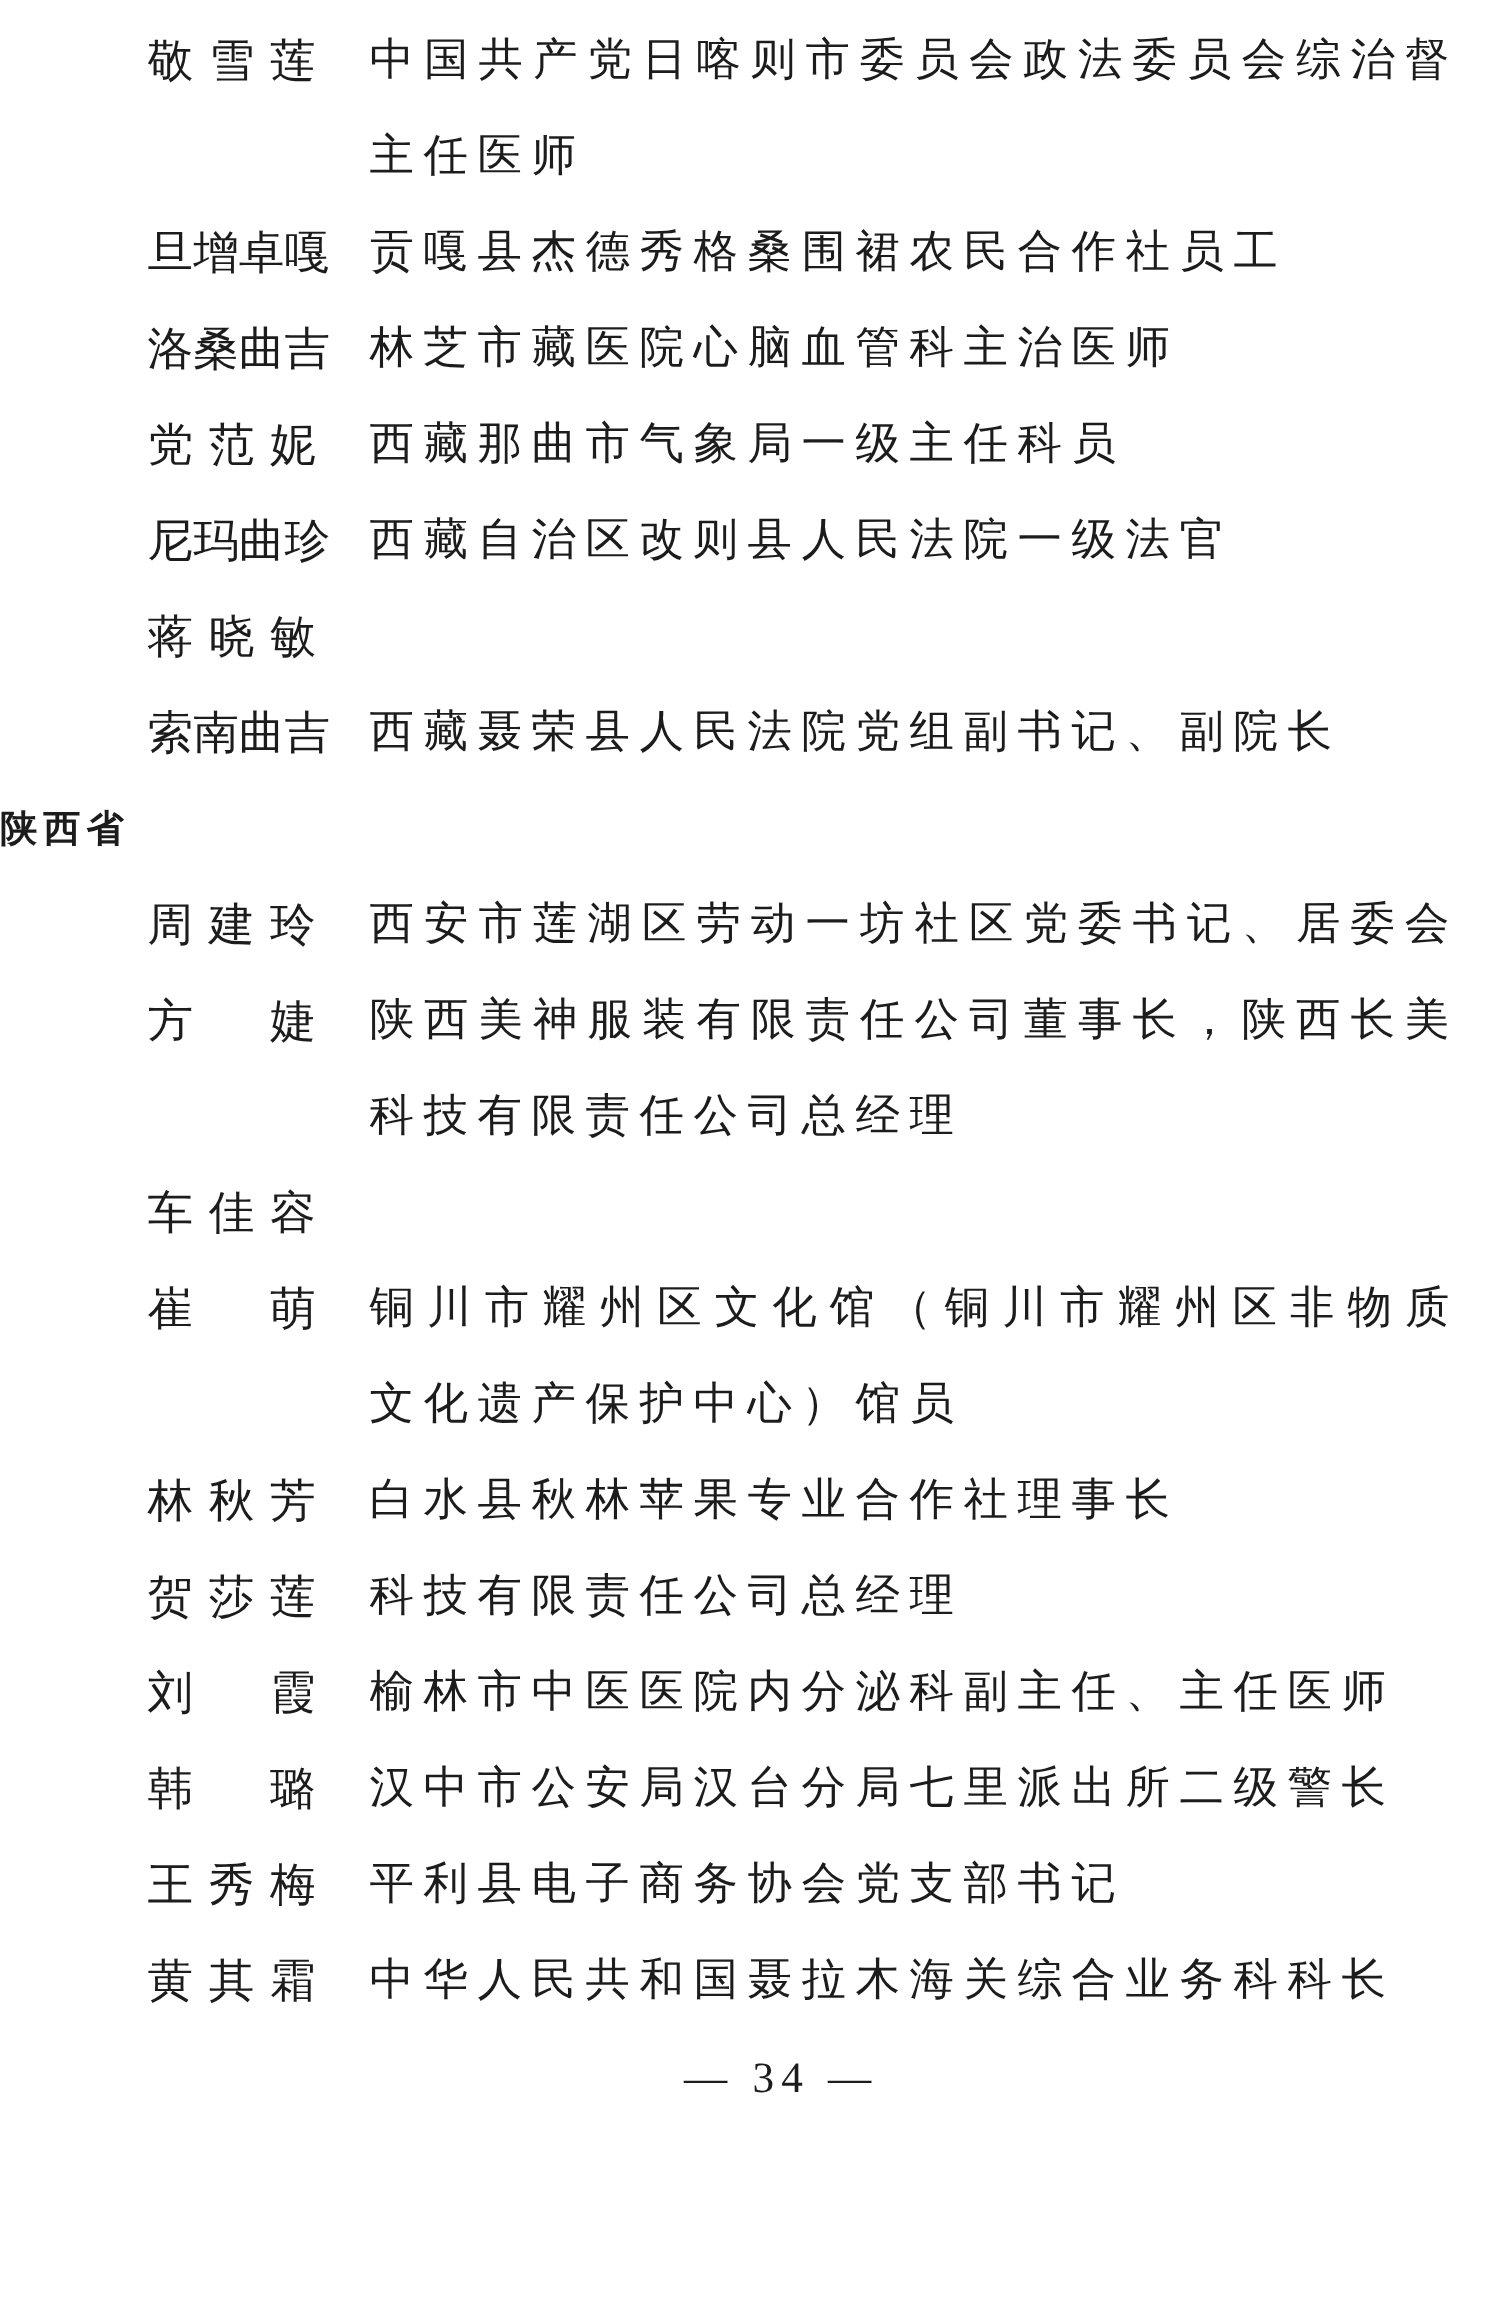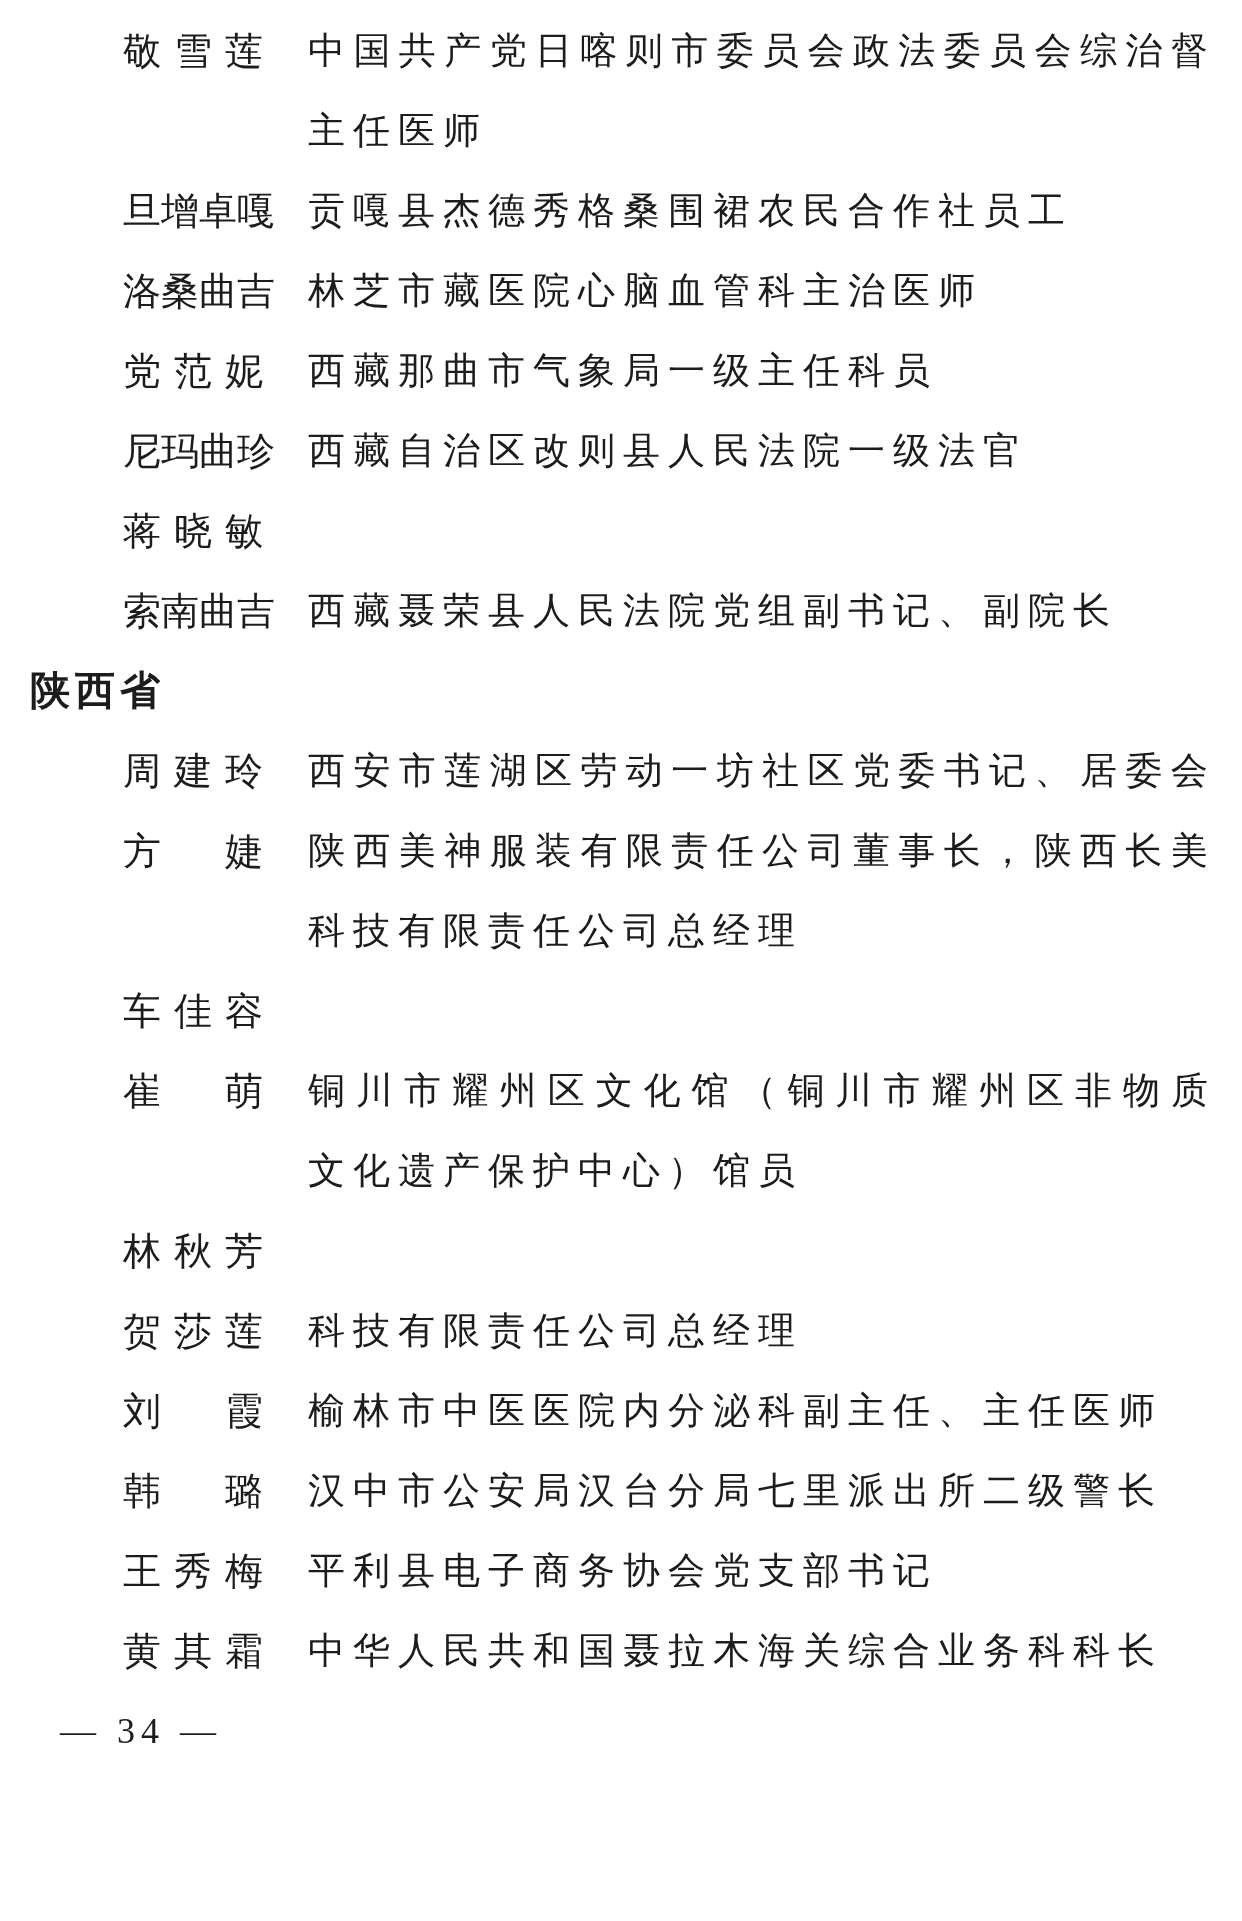--- a/index.html
+++ b/index.html
@@ -60,10 +60,9 @@
   }
   .line.fill span { line-height: 80px; }
   .section-header {
-    margin-left: 30px;
     height: 80px;
     line-height: 80px;
-    font-size: 40px;
+    font-size: 31px;
     font-weight: bold;
     letter-spacing: 5px;
   }

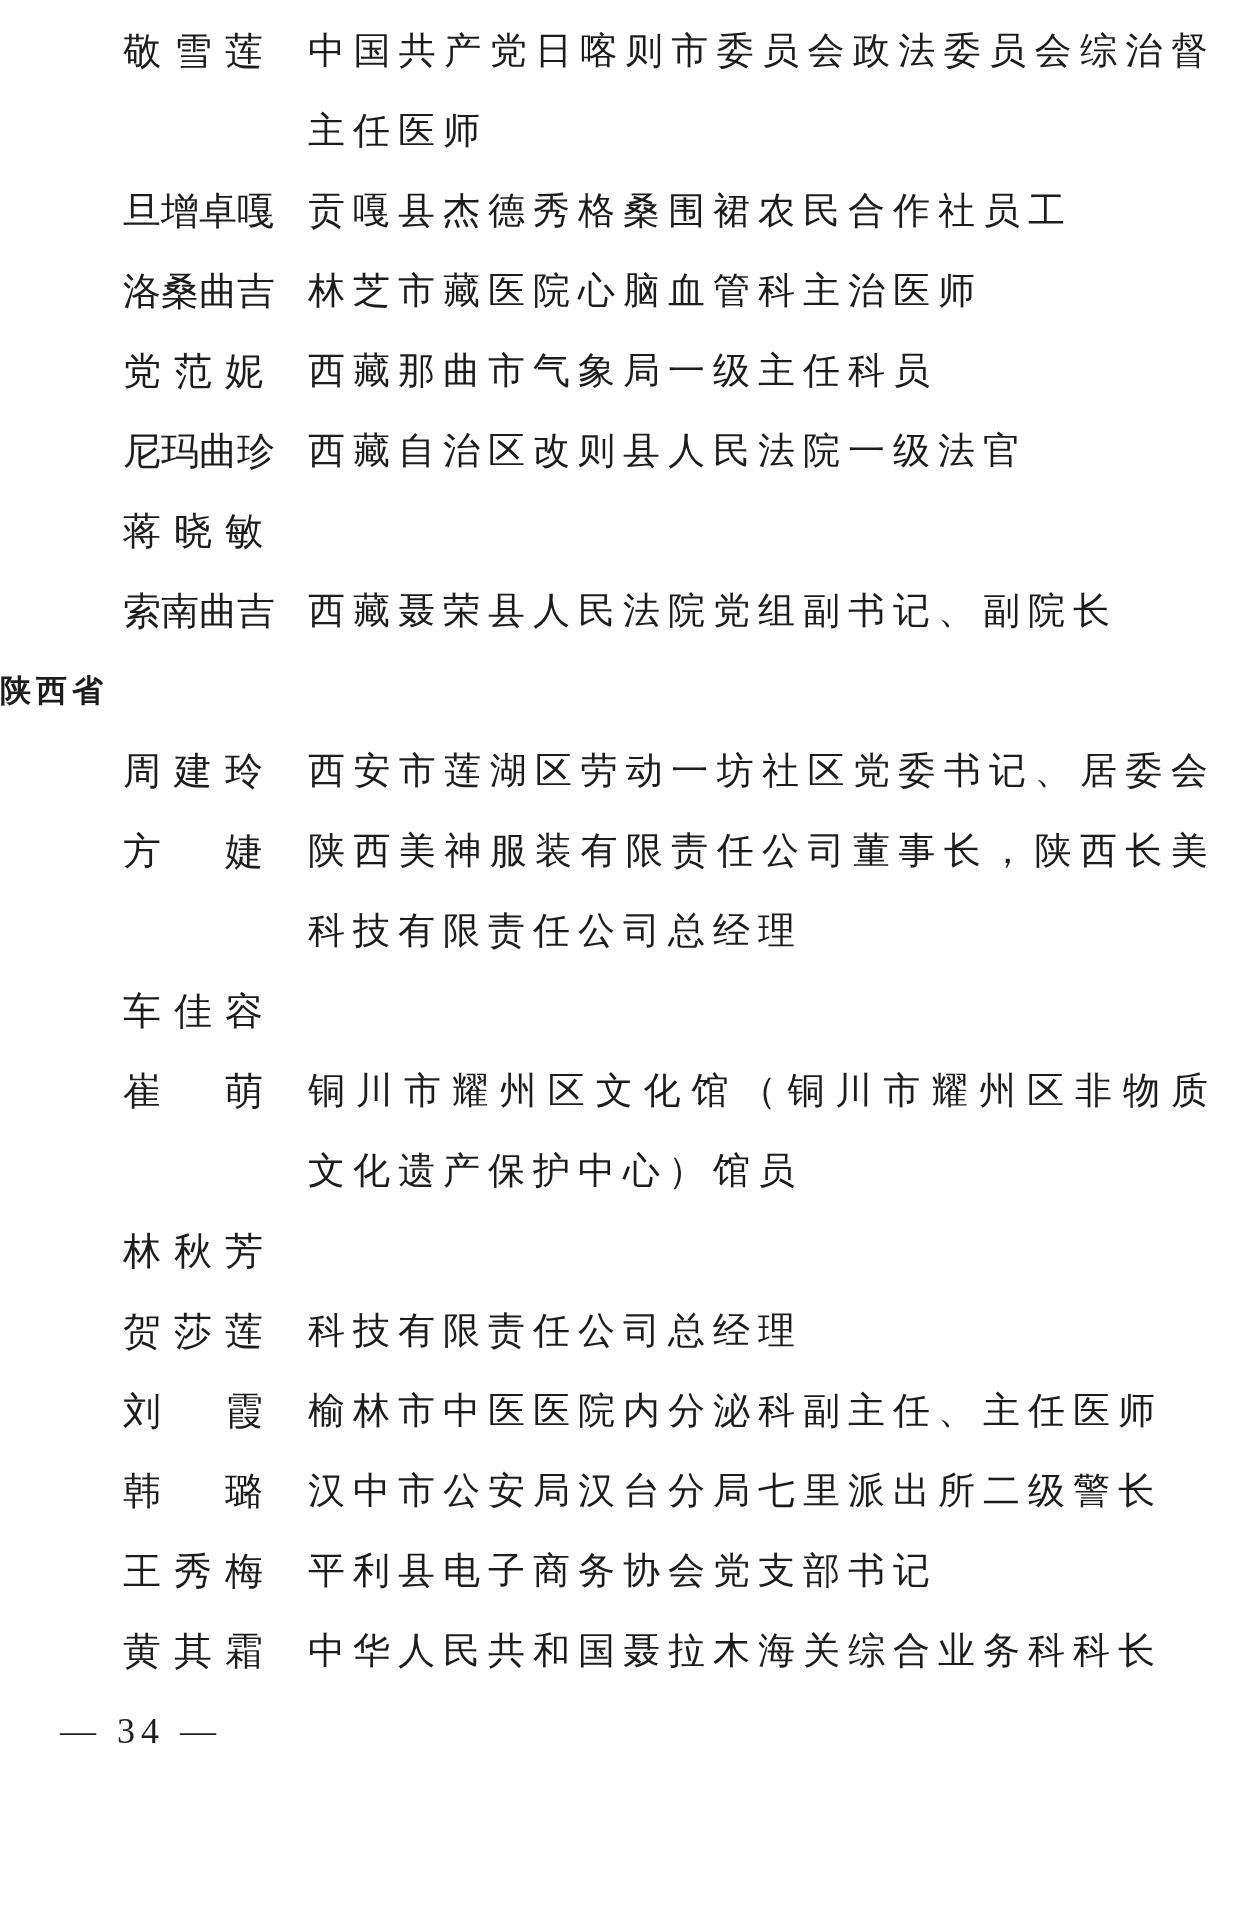--- a/index.html
+++ b/index.html
@@ -291,6 +291,9 @@
           <span>秋</span>
           <span>芳</span>
         </div>
+      <div class="desc">
+        <div class="line">白水县秋林苹果专业合作社理事长</div>
+      </div>
     </div>
 
     <div class="entry">

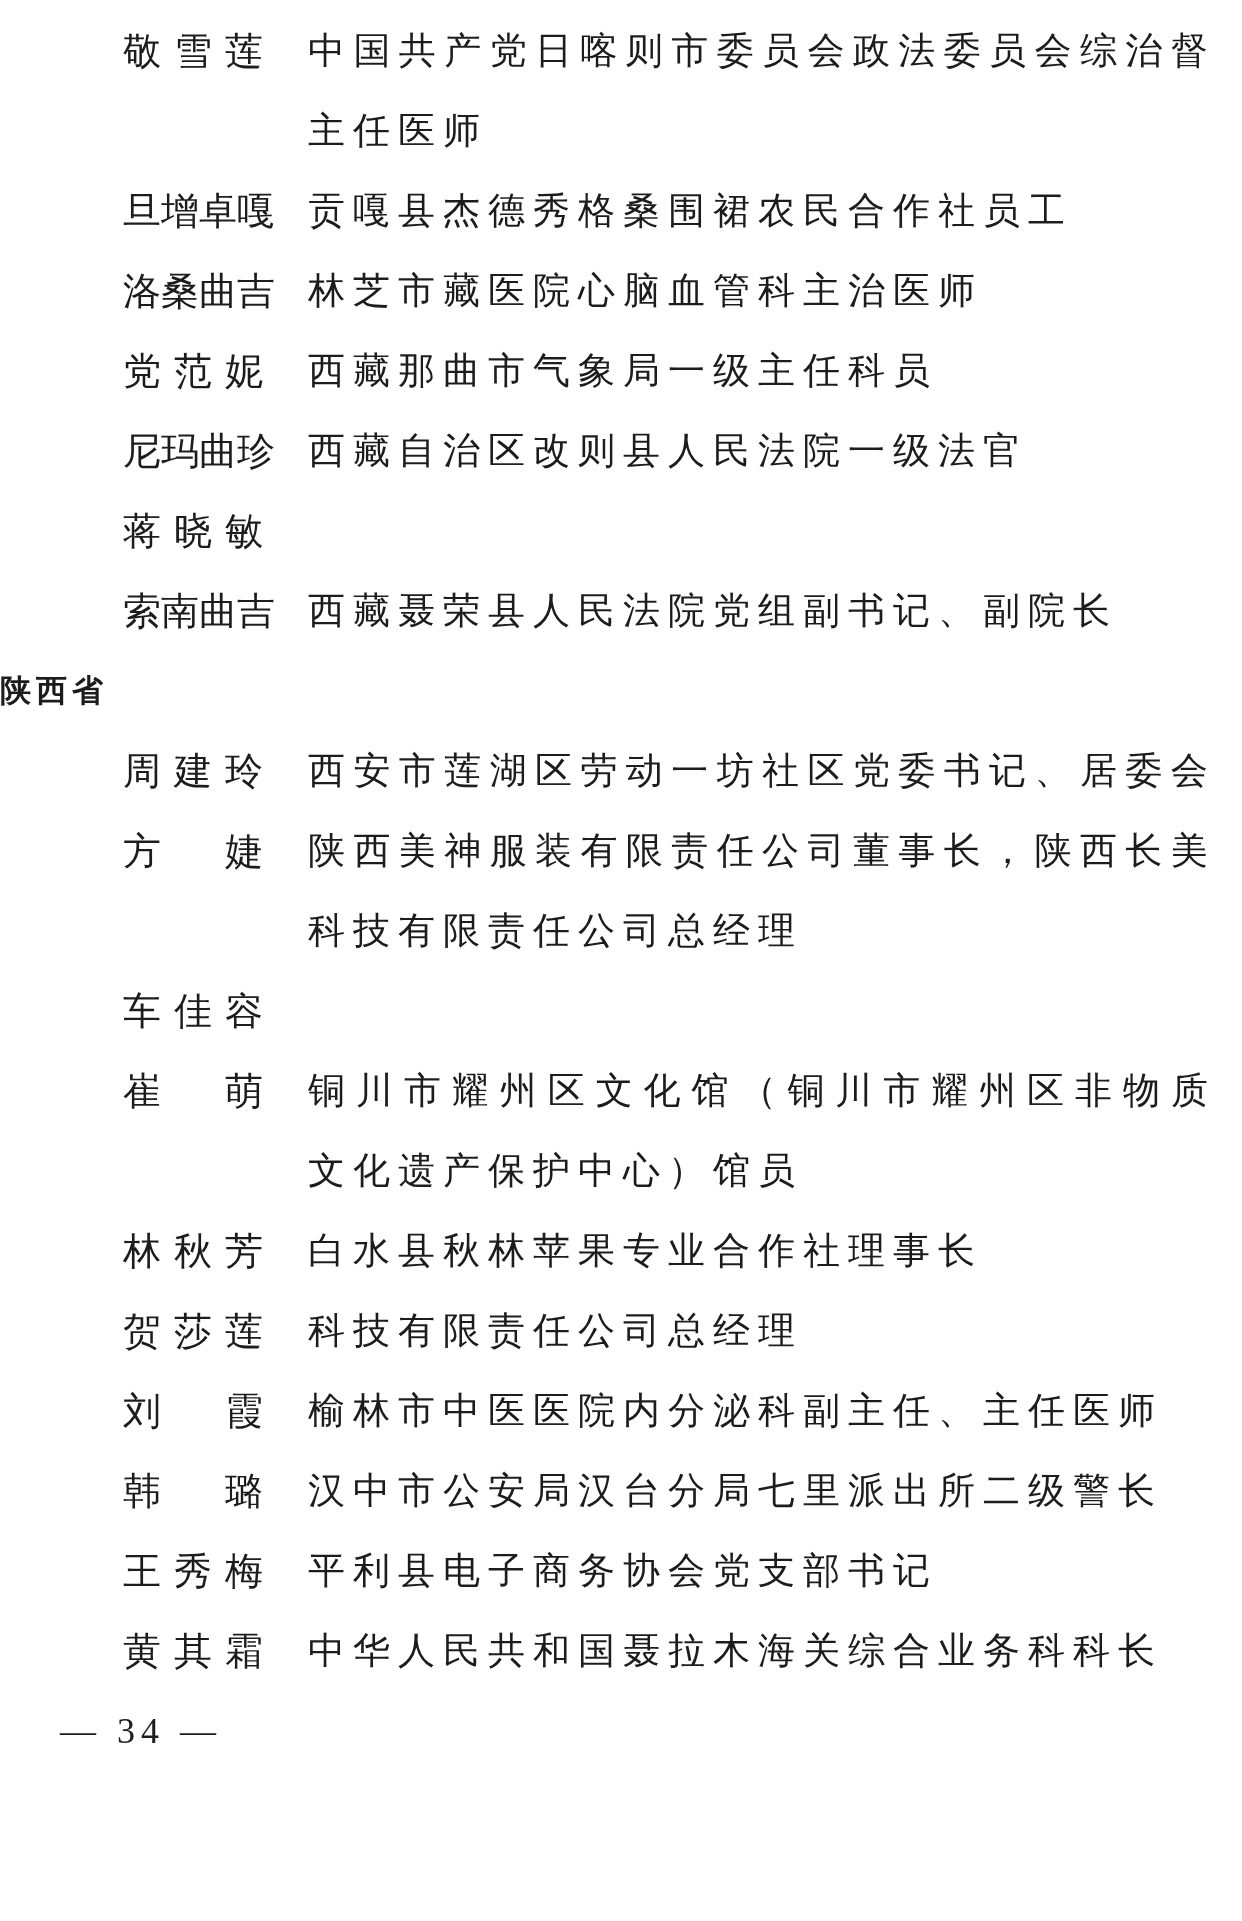--- a/index.html
+++ b/index.html
@@ -72,6 +72,7 @@
     line-height: 80px;
     font-size: 36px;
     letter-spacing: 6px;
+    text-align: center;
   }
 </style>
 </head>

